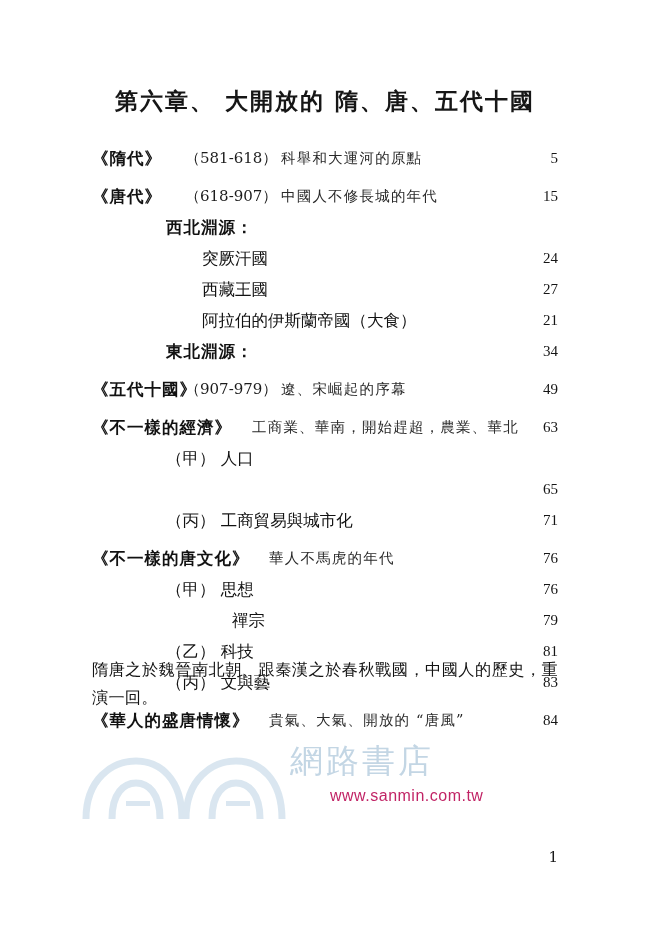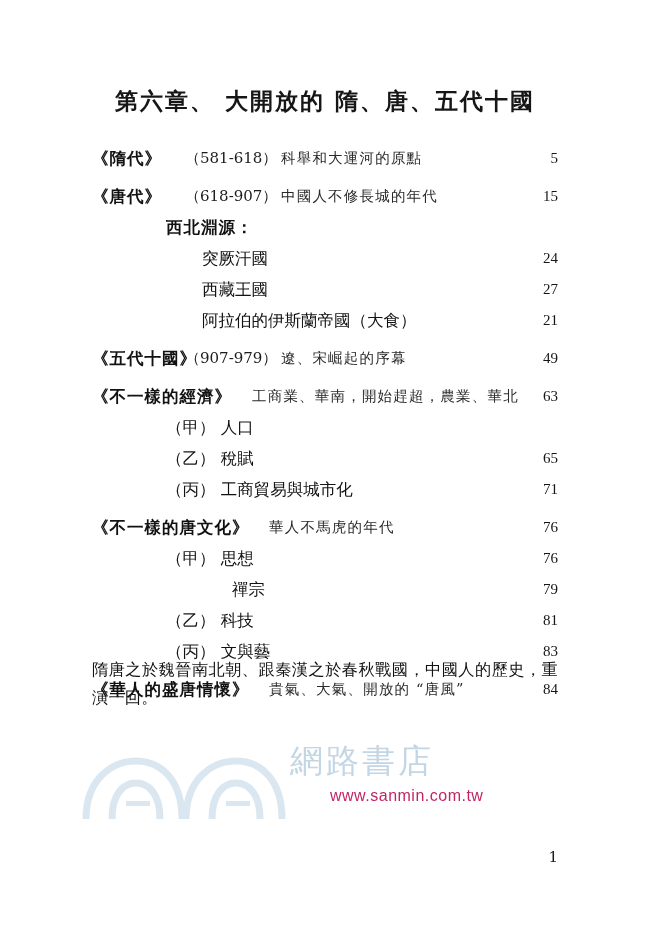--- a/index.html
+++ b/index.html
@@ -188,6 +188,7 @@
       <div class="toc-row lvl2"><span class="t-title">突厥汗國</span><span class="t-page">24</span></div>
       <div class="toc-row lvl2"><span class="t-title">西藏王國</span><span class="t-page">27</span></div>
       <div class="toc-row lvl2"><span class="t-title">阿拉伯的伊斯蘭帝國（大食）</span><span class="t-page">21</span></div>
+      <div class="toc-row lvl1"><span class="t-title bold">東北淵源：</span><span class="t-page">34</span></div>
       <div class="toc-row lvl0 gap-top"><span class="t-title bold">《五代十國》</span><span class="t-years">（907-979）</span><span class="t-desc">遼、宋崛起的序幕</span><span class="t-page">49</span></div>
       <div class="toc-row lvl0 gap-top"><span class="t-title bold">《不一樣的經濟》</span><span class="t-desc wide" style="left: 160px;">工商業、華南，開始趕超，農業、華北</span><span class="t-page">63</span></div>
       <div class="toc-row lvl1"><span class="t-title">（甲） 人口</span></div>

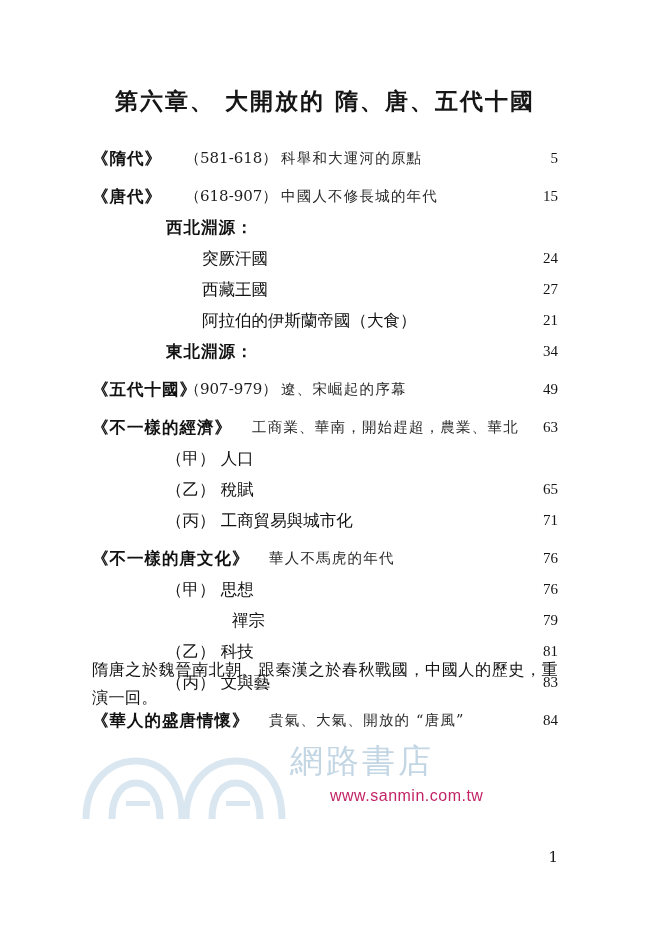--- a/index.html
+++ b/index.html
@@ -192,7 +192,7 @@
       <div class="toc-row lvl0 gap-top"><span class="t-title bold">《五代十國》</span><span class="t-years">（907-979）</span><span class="t-desc">遼、宋崛起的序幕</span><span class="t-page">49</span></div>
       <div class="toc-row lvl0 gap-top"><span class="t-title bold">《不一樣的經濟》</span><span class="t-desc wide" style="left: 160px;">工商業、華南，開始趕超，農業、華北</span><span class="t-page">63</span></div>
       <div class="toc-row lvl1"><span class="t-title">（甲） 人口</span></div>
-      <div class="toc-row lvl1"><span class="t-title">（乙） 稅賦</span><span class="t-page">65</span></div>
+      <div class="toc-row lvl1"><span class="t-page">65</span></div>
       <div class="toc-row lvl1"><span class="t-title">（丙） 工商貿易與城市化</span><span class="t-page">71</span></div>
       <div class="toc-row lvl0 gap-top"><span class="t-title bold">《不一樣的唐文化》</span><span class="t-desc wide" style="left: 177px;">華人不馬虎的年代</span><span class="t-page">76</span></div>
       <div class="toc-row lvl1"><span class="t-title">（甲） 思想</span><span class="t-page">76</span></div>

